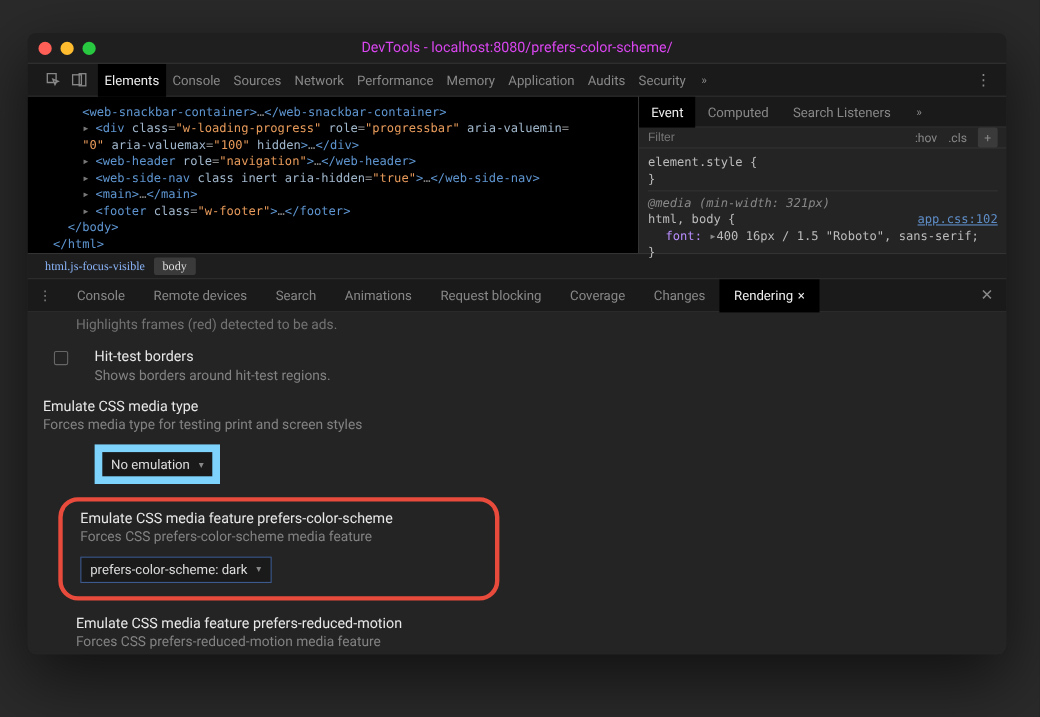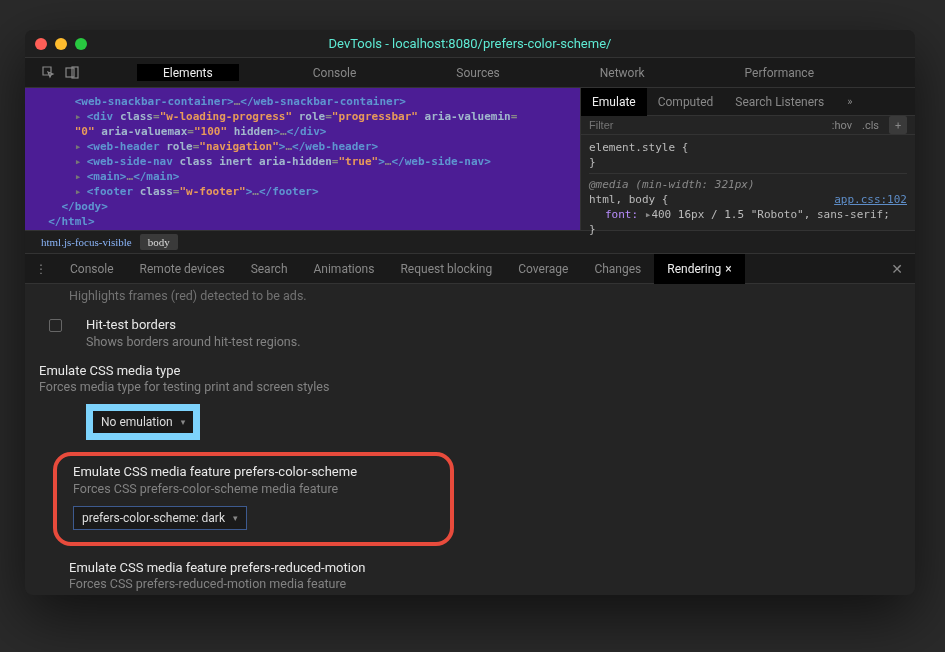--- a/index.html
+++ b/index.html
@@ -35,7 +35,7 @@
 .tl-close { background: #ff5f57; }
 .tl-min { background: #febc2e; }
 .tl-max { background: #28c840; }
-.title { flex: 1; text-align: center; color: #5eead4; font-size: 13px; }
+.title { flex: 1; text-align: center; color: #d946ef; font-size: 13px; }
 
 .main-tabs {
   background: #1a1a1a;

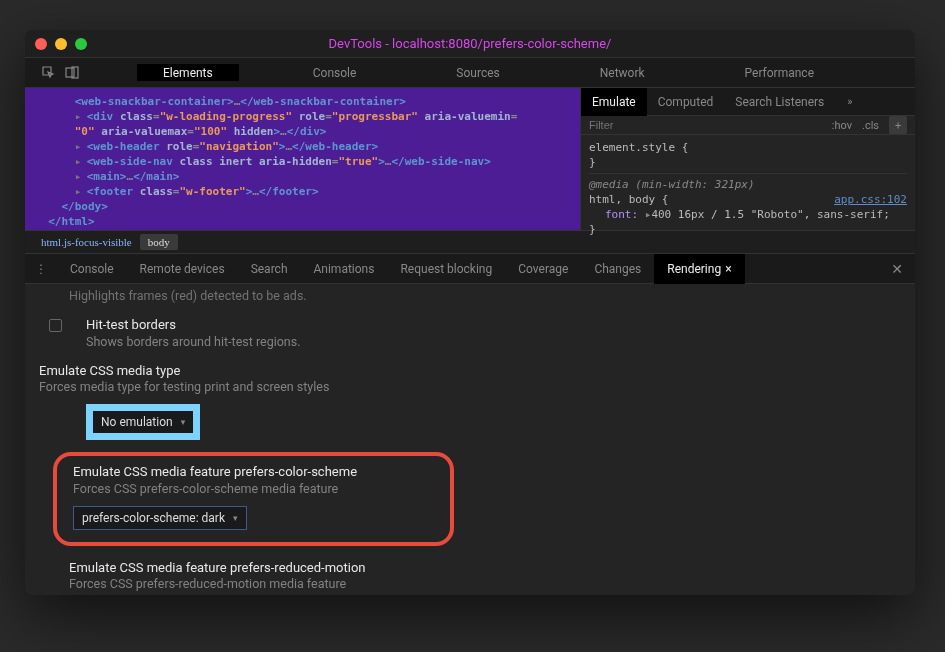--- a/index.html
+++ b/index.html
@@ -48,14 +48,13 @@
 .tool-icons { display: flex; gap: 2px; padding: 0 6px; }
 .tool-icon { width: 22px; height: 22px; display: flex; align-items: center; justify-content: center; color: #888; }
 .tab {
-  padding: 0 26px;
-  height: 17px;
+  padding: 0 6px;
+  height: 30px;
   display: flex;
   align-items: center;
   color: #888;
   font-size: 12px;
   cursor: pointer;
-  margin-left: 48px;
 }
 .tab.active { background: #000; color: #eee; }
 .chevron { color: #888; padding: 0 8px; font-size: 11px; }

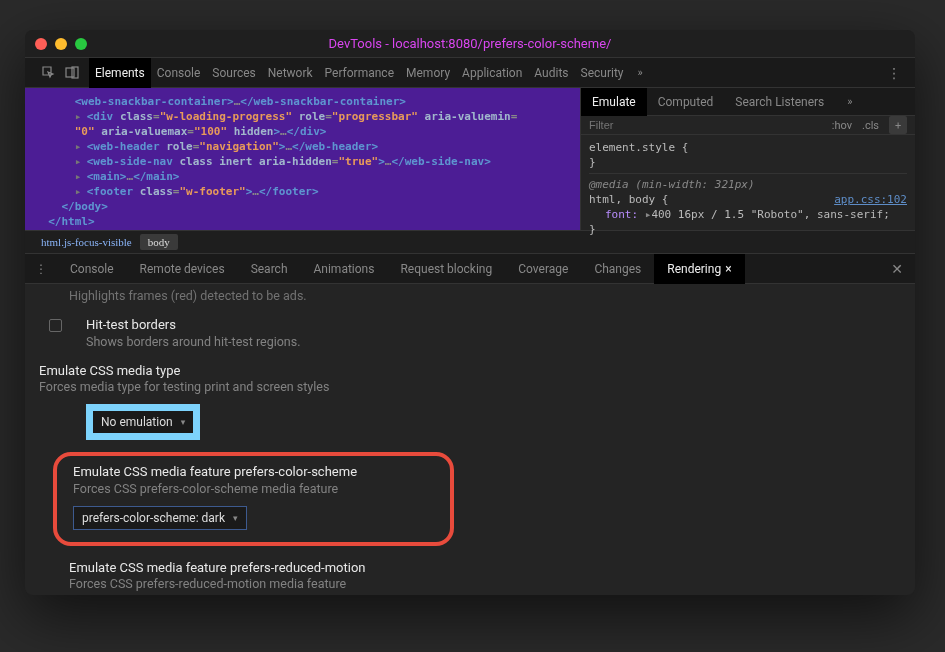--- a/index.html
+++ b/index.html
@@ -68,8 +68,7 @@
   font-size: 11px;
   line-height: 15px;
   overflow: hidden;
-  background: #4c1d95;
-  font-weight: bold;
+  background: #000000;
 }
 .dom-line { white-space: pre; color: #888; }
 .tag { color: #5e95d0; }

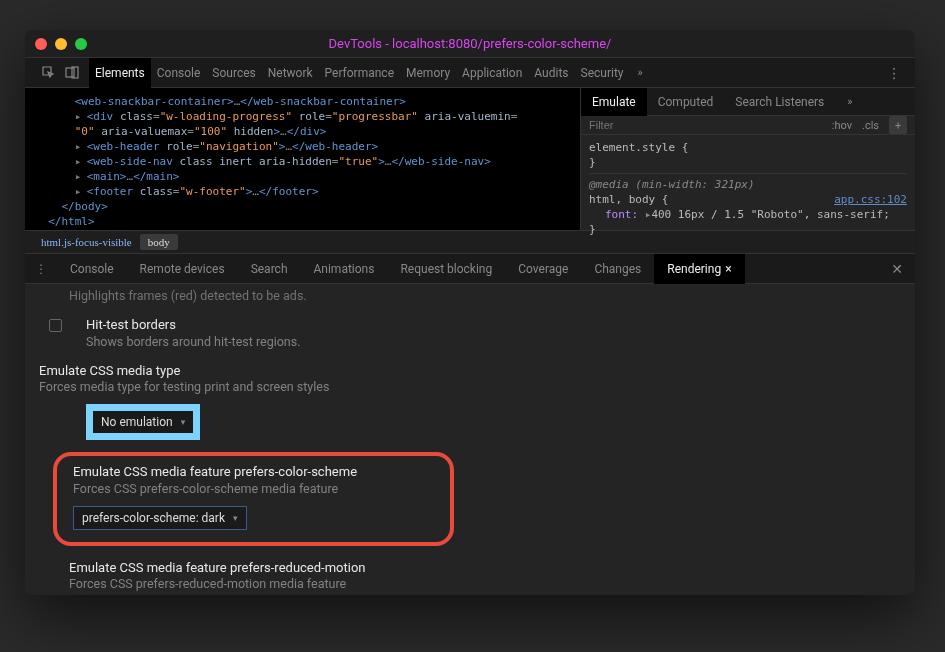--- a/index.html
+++ b/index.html
@@ -242,7 +242,7 @@
       </div>
     <div class="panel-right">
       <div class="styles-tabs" id="styles-tabs">
-        <div class="styles-tab active">Emulate</div>
+        <div class="styles-tab active">Event</div>
           <div class="styles-tab">Computed</div>
           <div class="styles-tab">Search Listeners</div>
           <span class="chevron" style="margin-left:4px">»</span>

